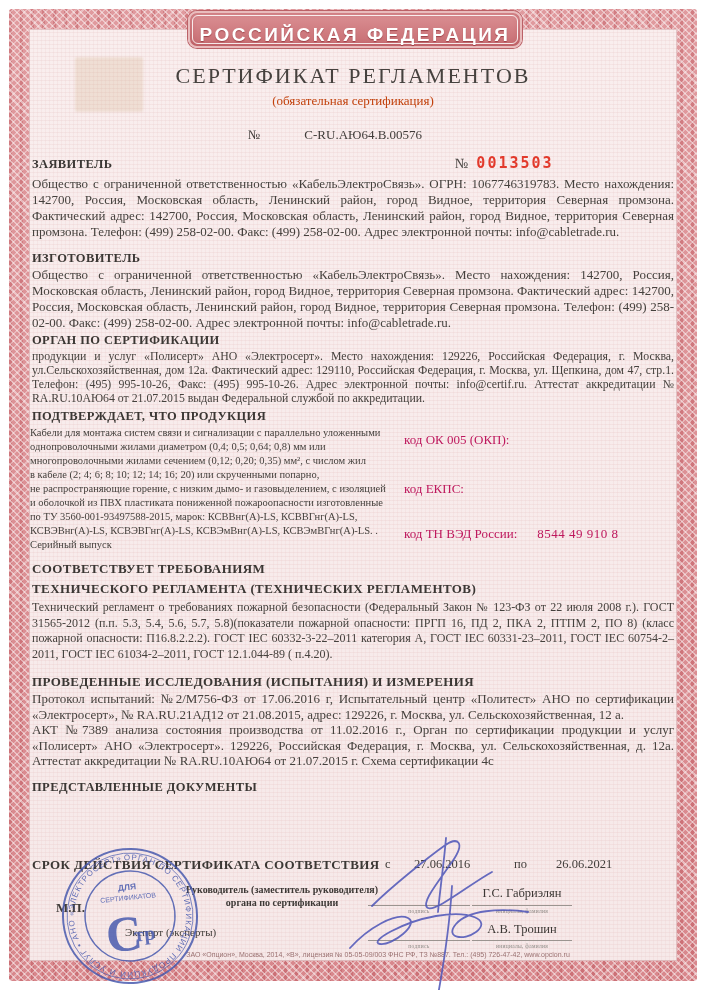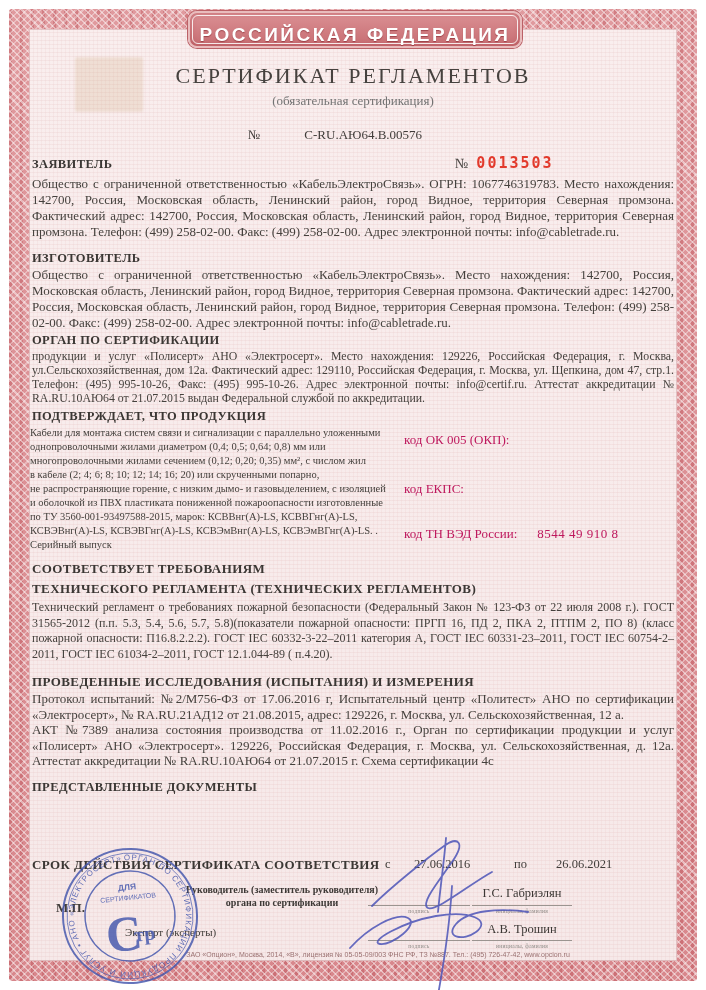--- a/index.html
+++ b/index.html
@@ -46,7 +46,7 @@
   
   .abs { position:absolute; z-index:3; }
   .title { top:63px; left:0; right:0; text-align:center; font-size:22px; letter-spacing:2px; color:#46423f; font-weight:500; }
-  .subtitle { top:93px; left:0; right:0; text-align:center; font-size:13px; color:#737373; }
+  .subtitle { top:93px; left:0; right:0; text-align:center; font-size:13px; color:#c2410c; }
   .certno { top:127px; left:0; right:0; display:flex; justify-content:center; gap:44px; font-size:13px; transform:translateX(-18px); }
   .sec-head { font-weight:bold; font-size:12.5px; letter-spacing:0.4px; color:#3b3734; z-index:3; position:absolute; }
   .para { position:absolute; left:32px; width:642px; font-size:13px; line-height:16px; text-align:justify; color:#45413d; z-index:3; }

